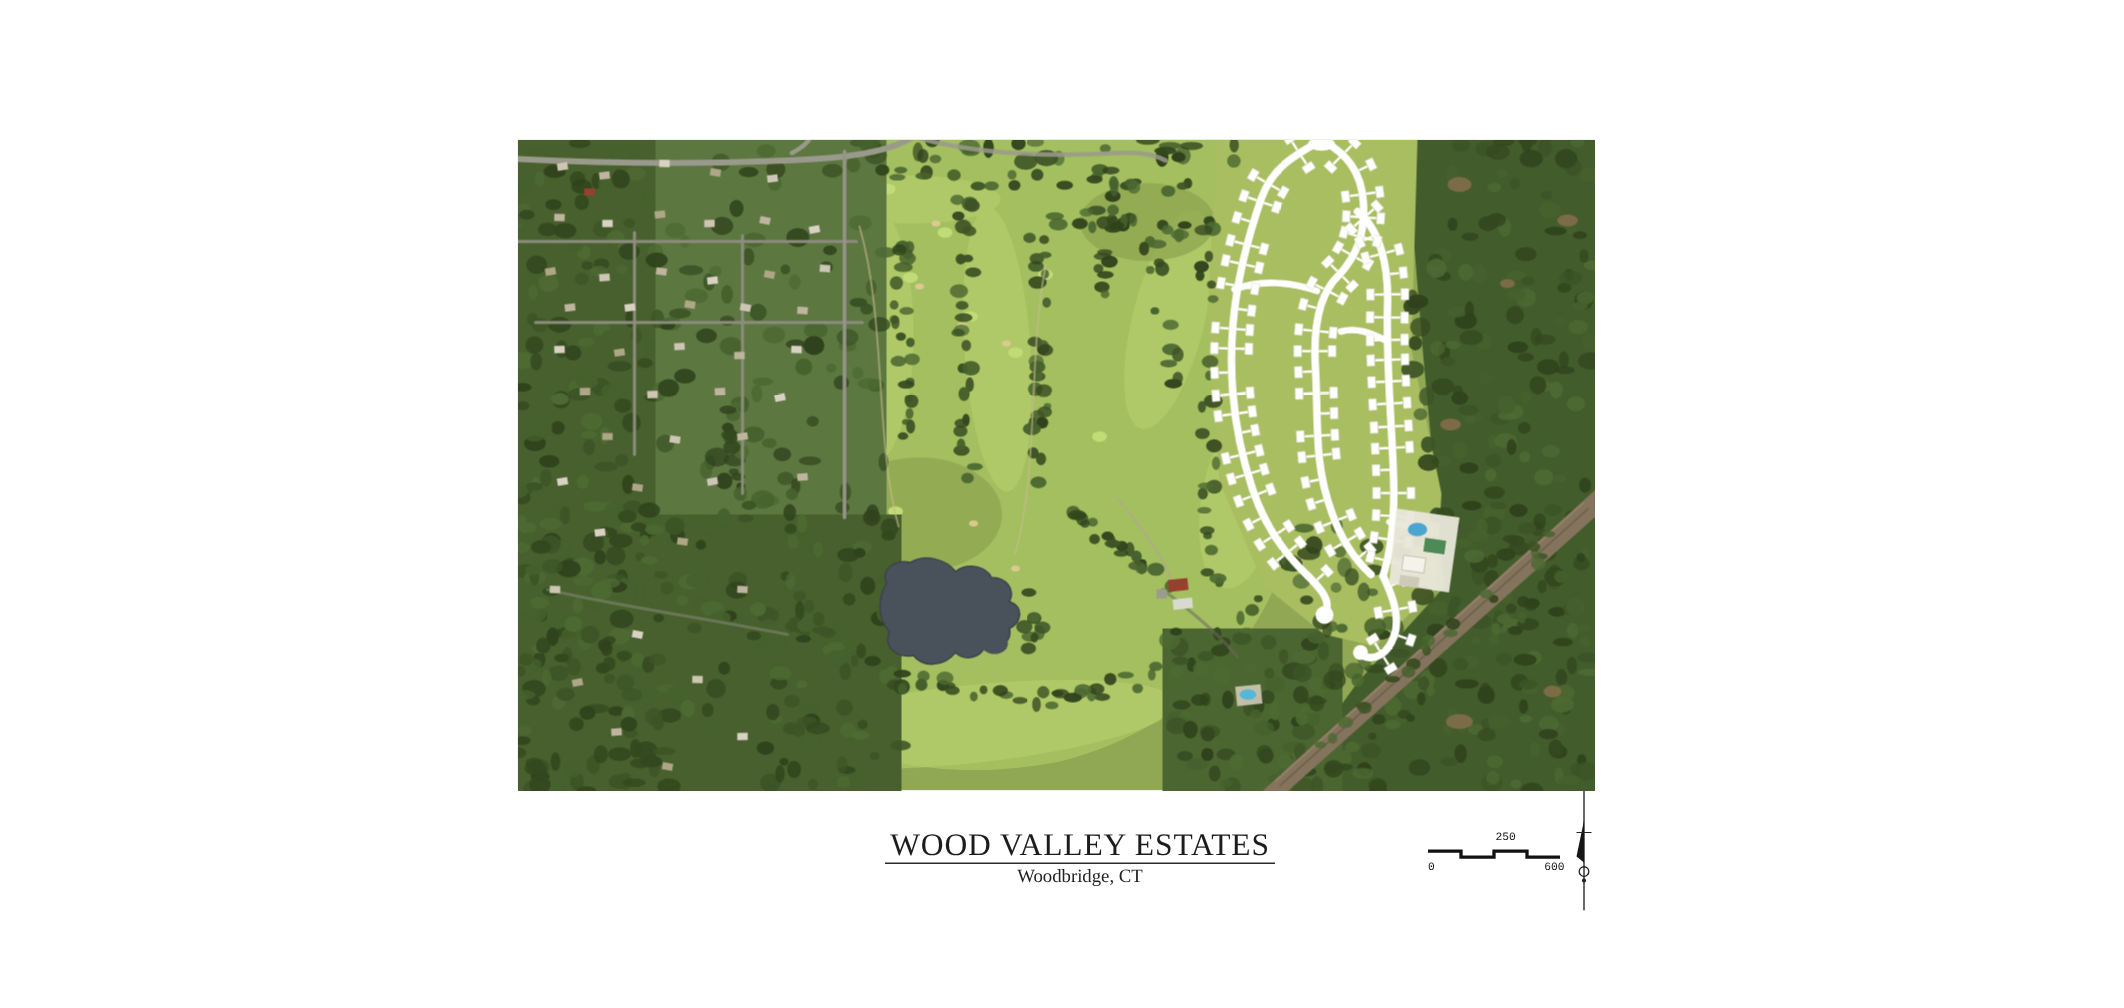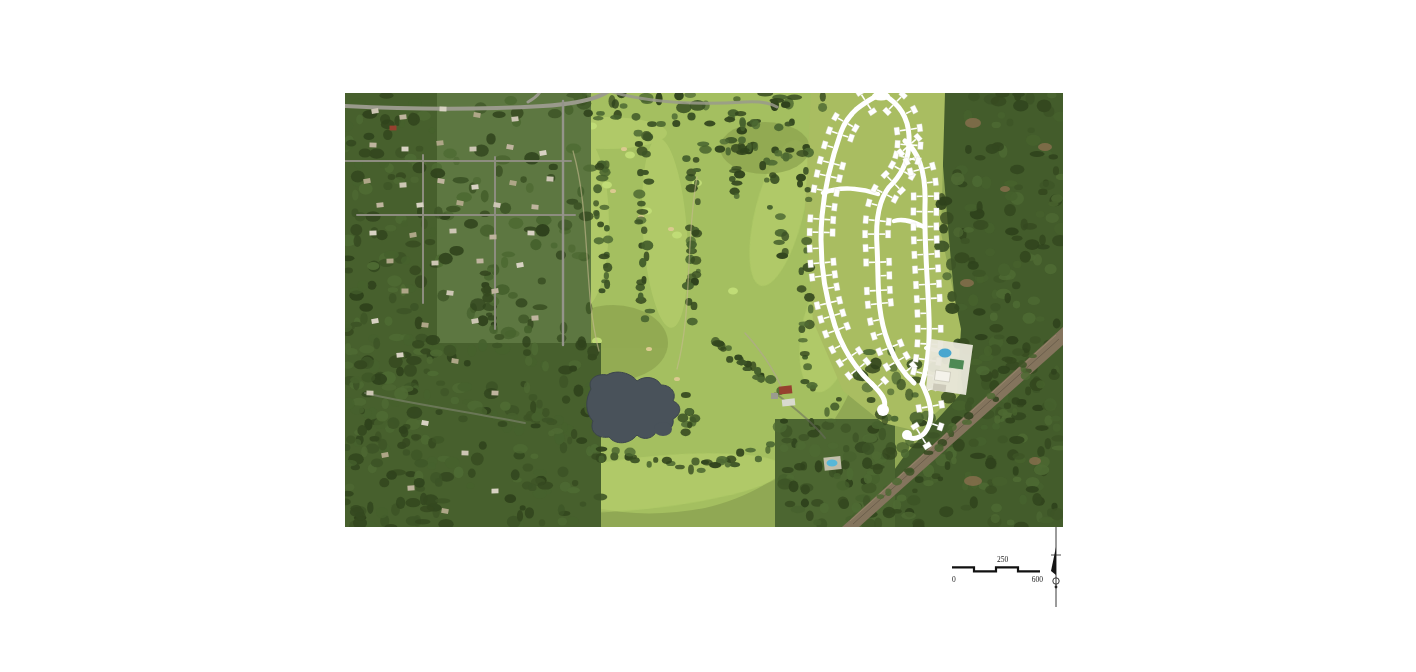--- a/index.html
+++ b/index.html
@@ -1528,6 +1528,12 @@
     </svg>
   </div>
 
+  <div class="titleblock">
+    <div>
+      <span class="title">WOOD VALLEY ESTATES</span>
+    </div>
+    <div class="subtitle">Woodbridge, CT</div>
+  </div>
 
   <div class="scalebar">
     <span class="s-mid">250</span>

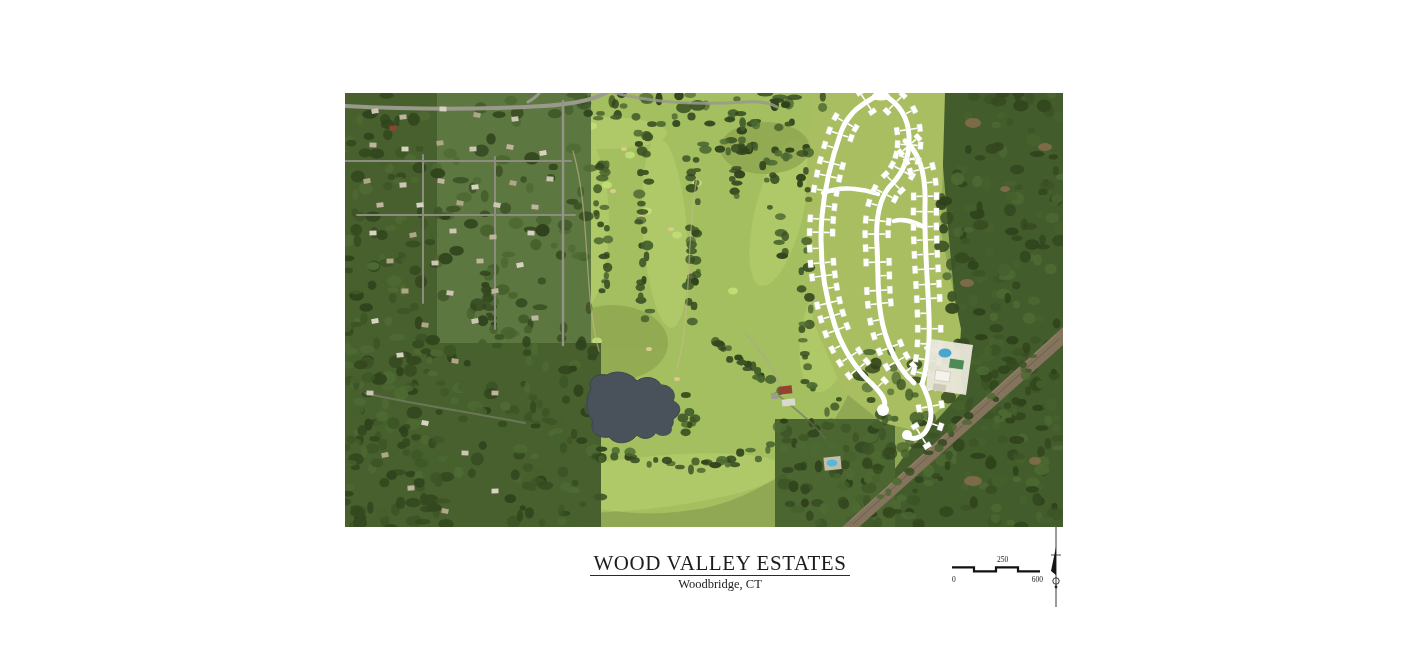--- a/index.html
+++ b/index.html
@@ -12,7 +12,7 @@
          border-bottom:1.6px solid #2b2b2b;padding:0 3px 1px;white-space:nowrap;}
   .subtitle{font-size:12.5px;margin-top:1px;color:#222;}
   .scalebar{position:absolute;left:951px;top:556px;width:92px;height:32px;color:#1a1a1a;
-            font-family:Liberation Serif, serif;}
+            font-family:Liberation Mono, monospace;}
   .scalebar svg{position:absolute;left:0;top:9px;}
   .s-mid{position:absolute;left:46px;top:-1px;font-size:7.5px;}
   .s-zero{position:absolute;left:1px;top:19px;font-size:7.5px;}

